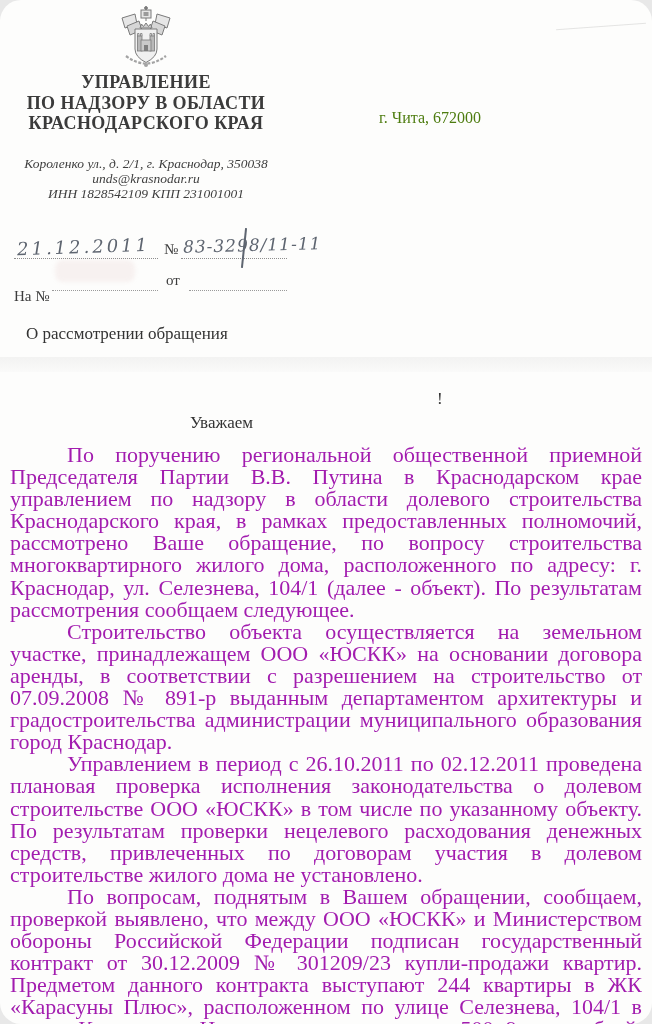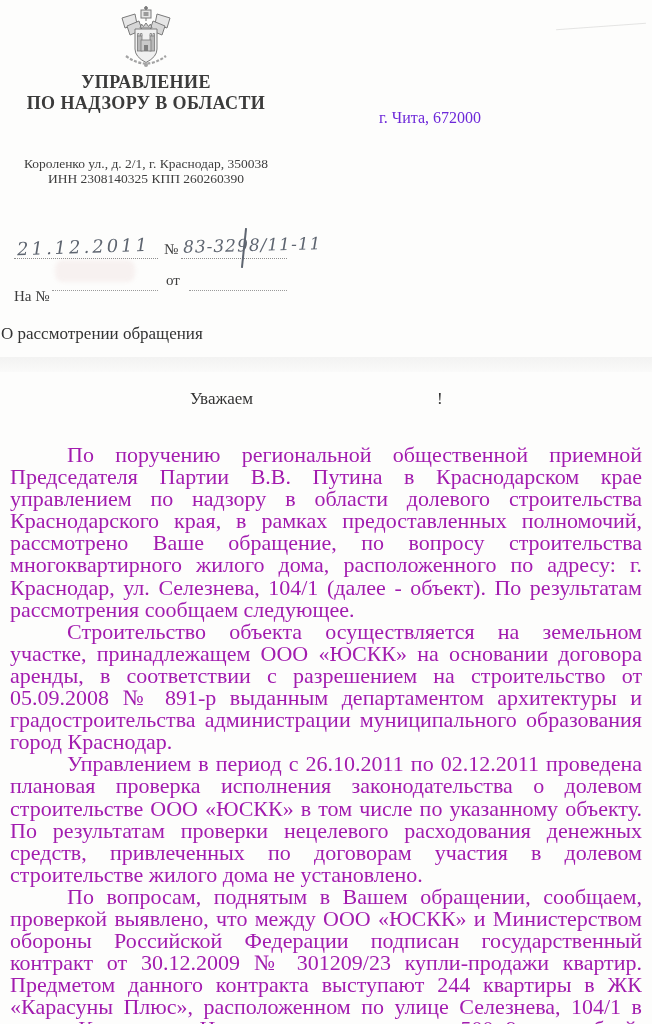--- a/index.html
+++ b/index.html
@@ -11,6 +11,7 @@
     overflow: hidden;
     font-family: "Liberation Serif", "DejaVu Serif", serif;
     color: #2f2f2f;
+    border-radius: 21px;
   }
 
   

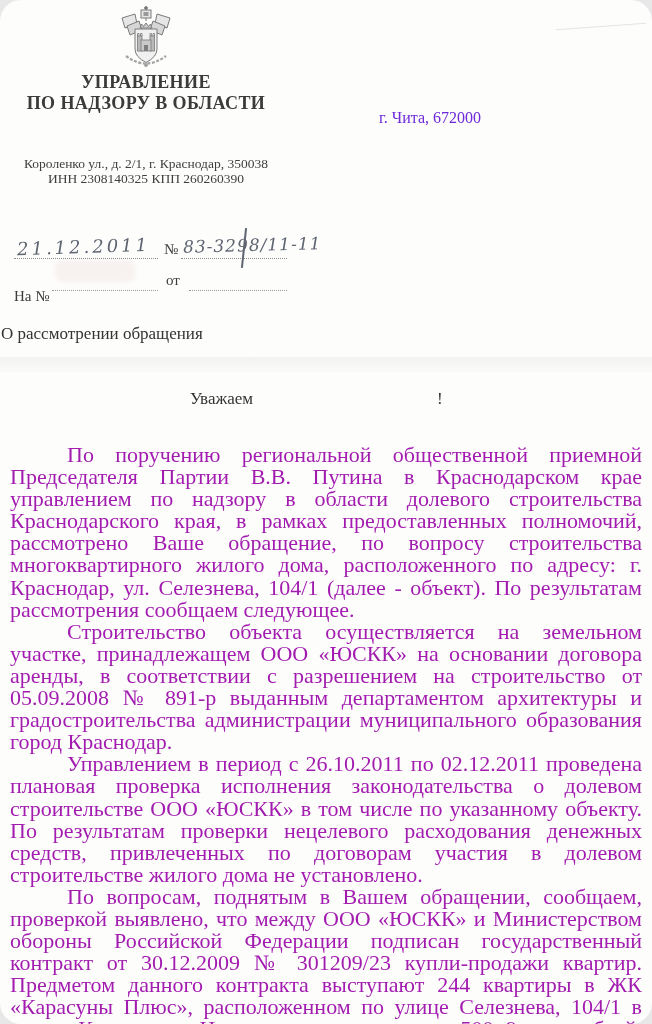--- a/index.html
+++ b/index.html
@@ -135,6 +135,7 @@
   <div class="org-name">
     <div>УПРАВЛЕНИЕ</div>
     <div>ПО НАДЗОРУ В ОБЛАСТИ</div>
+    <div>КРАСНОДАРСКОГО КРАЯ</div>
   </div>
 
   <div class="addr">

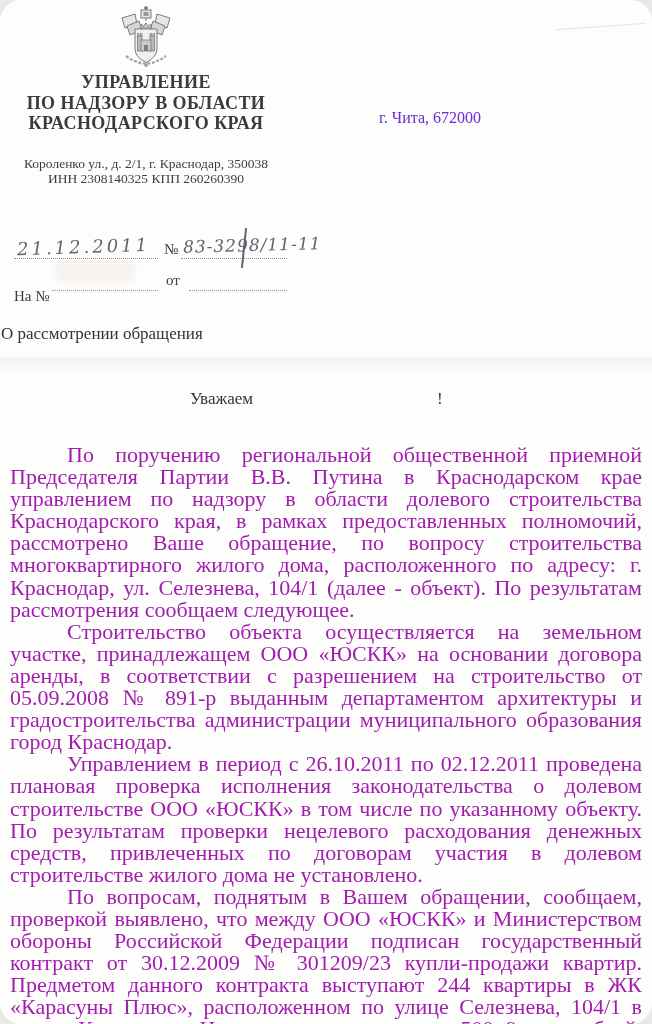--- a/index.html
+++ b/index.html
@@ -34,7 +34,7 @@
   }
   .city {
     position: absolute; left: 379px; top: 109px;
-    font-size: 16px; color: #6d28d9;
+    font-size: 16px; color: #4d7c0f;
   }
 
   

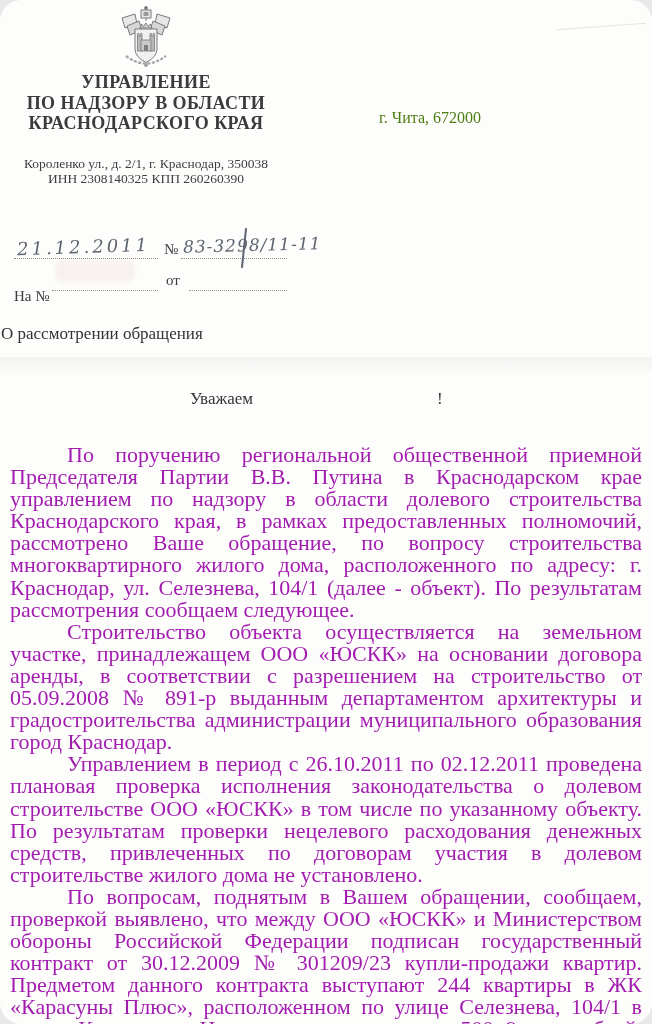--- a/index.html
+++ b/index.html
@@ -31,6 +31,7 @@
     text-align: center;
     font-size: 13.5px; line-height: 14.8px;
     color: #3e3e3e;
+    font-style: italic;
   }
   .city {
     position: absolute; left: 379px; top: 109px;

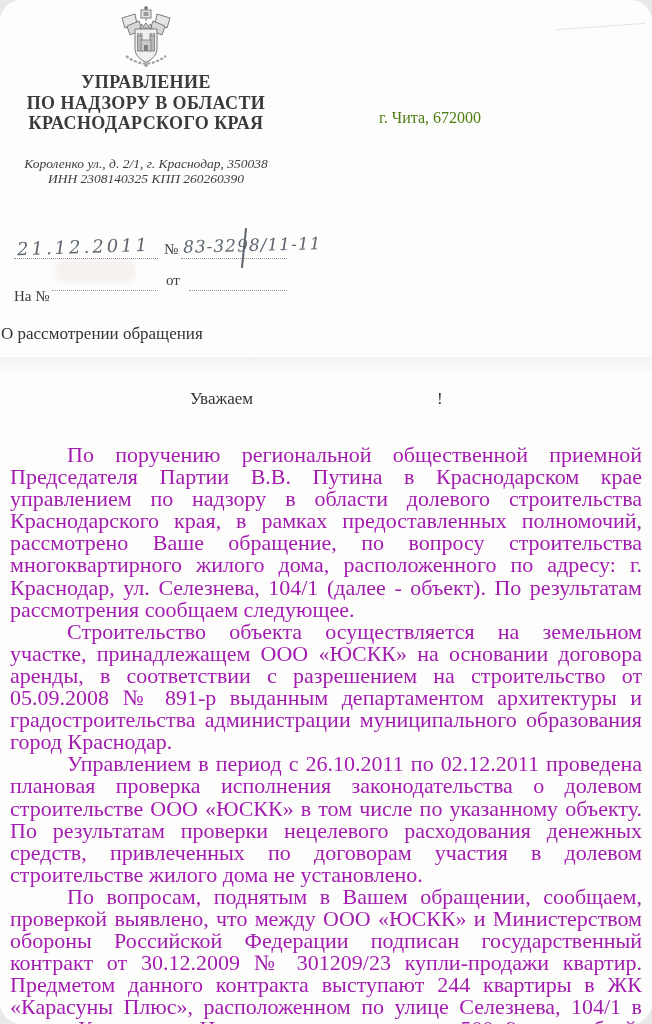--- a/index.html
+++ b/index.html
@@ -141,6 +141,7 @@
 
   <div class="addr">
     <div>Короленко ул., д. 2/1, г. Краснодар, 350038</div>
+    <div>unds@krasnodar.ru</div>
     <div>ИНН 2308140325 КПП 260260390</div>
   </div>
 

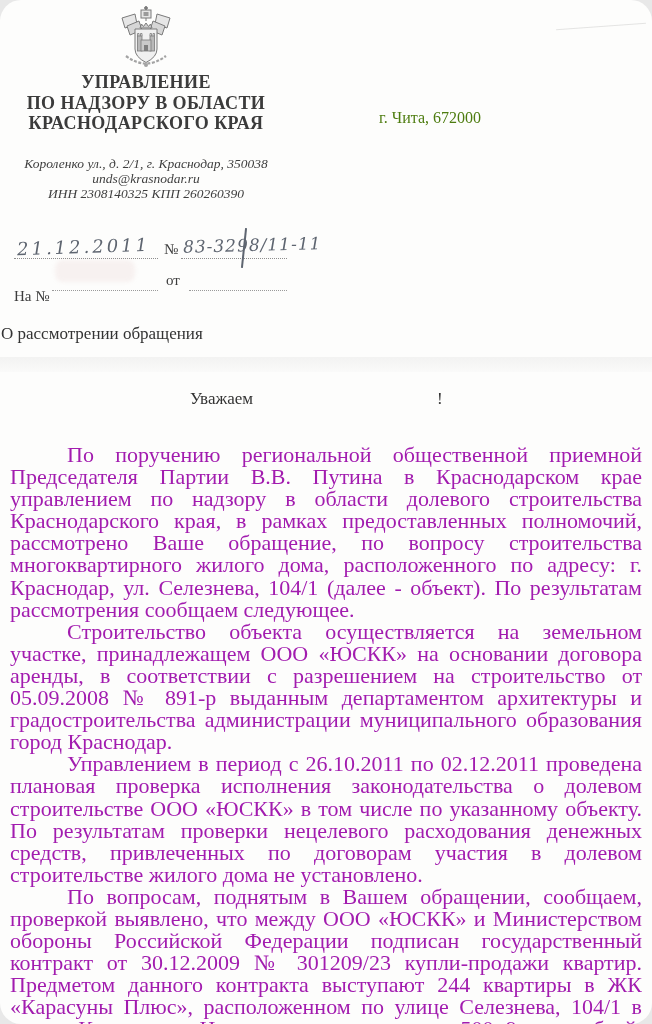--- a/index.html
+++ b/index.html
@@ -142,7 +142,7 @@
   <div class="addr">
     <div>Короленко ул., д. 2/1, г. Краснодар, 350038</div>
     <div>unds@krasnodar.ru</div>
-    <div>ИНН 2308140325 КПП 260260390</div>
+    <div>ИНН 1828542109 КПП 231001001</div>
   </div>
 
   <div class="city">г. Чита, 672000</div>

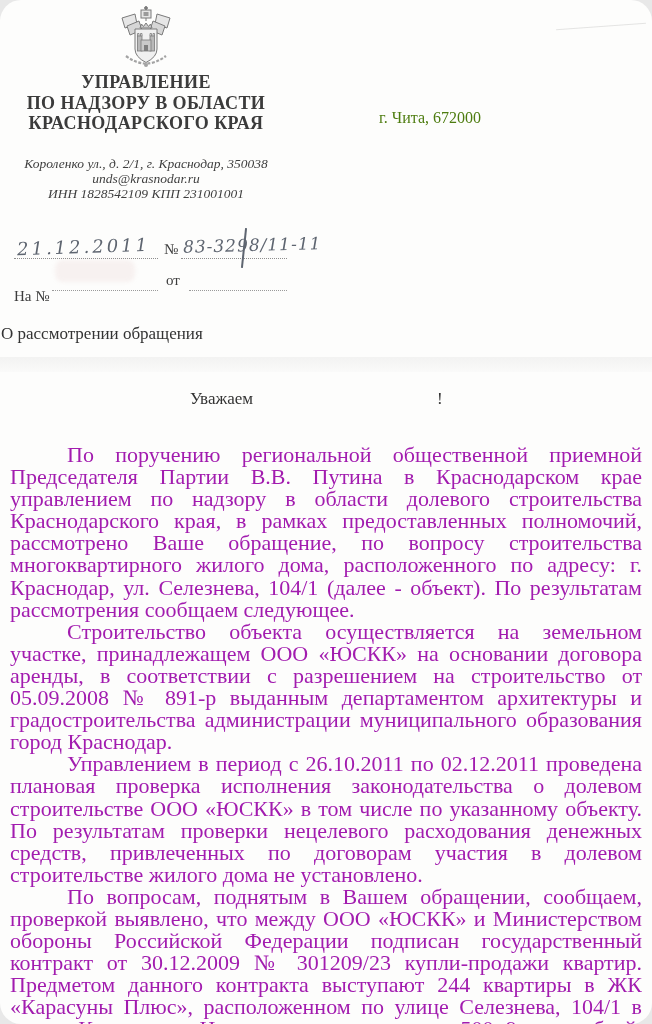--- a/index.html
+++ b/index.html
@@ -71,7 +71,7 @@
   }
 
   
-  .subject { position: absolute; left: 1px; top: 324px; font-size: 17px; color: #333; }
+  .subject { position: absolute; left: 26px; top: 324px; font-size: 17px; color: #333; }
   .scan-band {
     position: absolute; left: 0; top: 357px; width: 652px; height: 15px;
     background: linear-gradient(to bottom, rgba(60,60,60,0.055), rgba(60,60,60,0.015));

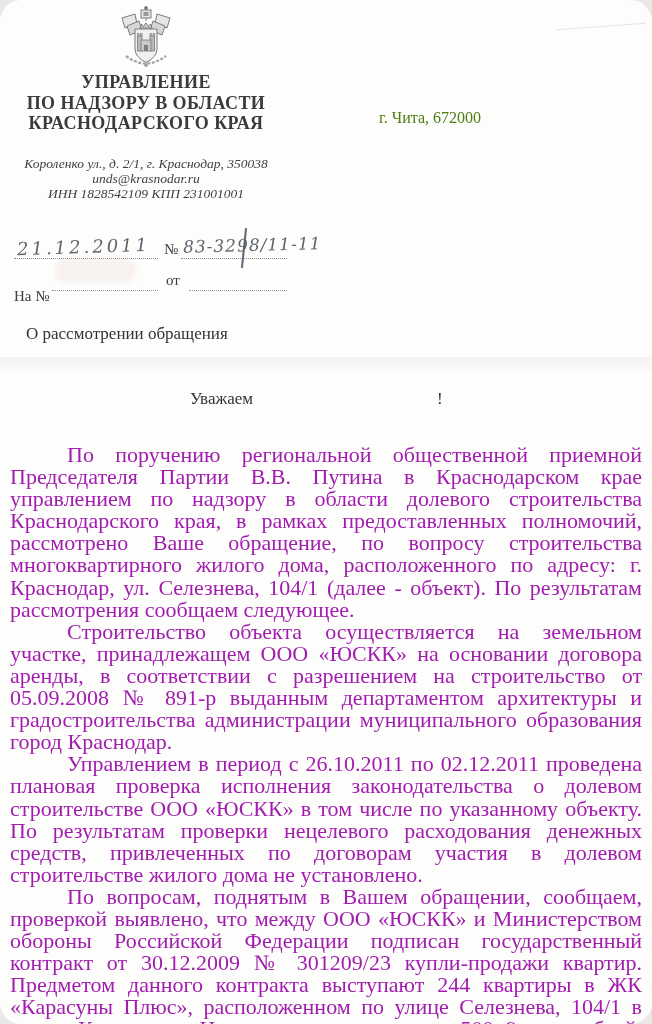--- a/index.html
+++ b/index.html
@@ -81,7 +81,7 @@
     background: rgba(80,80,80,0.14); transform: rotate(-4deg);
   }
   .salutation { position: absolute; left: 0; top: 389px; width: 652px; font-size: 17px; color: #333; }
-  .salutation .word { position: absolute; left: 190px; }
+  .salutation .word { position: absolute; left: 190px; margin-top: 24px; }
   .salutation .excl { position: absolute; left: 437px; }
 
   

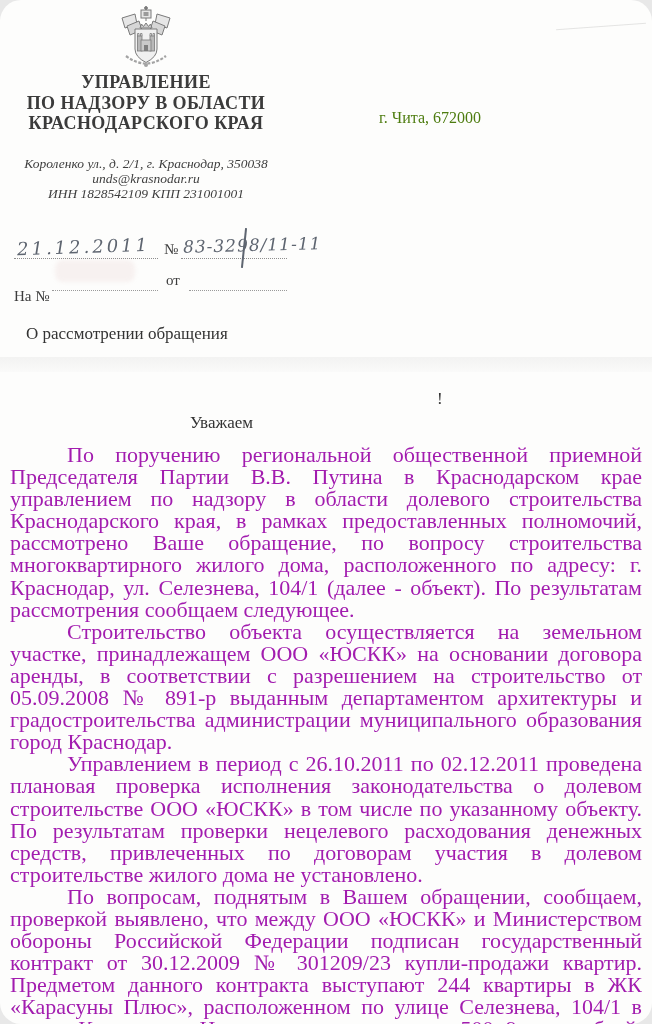--- a/index.html
+++ b/index.html
@@ -171,7 +171,7 @@
 
   <div class="body">
     <p>По поручению региональной общественной приемной Председателя Партии В.В. Путина в Краснодарском крае управлением по надзору в области долевого строительства Краснодарского края, в рамках предоставленных полномочий, рассмотрено Ваше обращение, по вопросу строительства многоквартирного жилого дома, расположенного по адресу: г. Краснодар, ул. Селезнева, 104/1 (далее - объект). По результатам рассмотрения сообщаем следующее.</p>
-    <p>Строительство объекта осуществляется на земельном участке, принадлежащем ООО «ЮСКК» на основании договора аренды, в соответствии с разрешением на строительство от 05.09.2008 № 891-р выданным департаментом архитектуры и градостроительства администрации муниципального образования город Краснодар.</p>
+    <p>Строительство объекта осуществляется на земельном участке, принадлежащем ООО «ЮСКК» на основании договора аренды, в соответствии с разрешением на строительство от 07.09.2008 № 891-р выданным департаментом архитектуры и градостроительства администрации муниципального образования город Краснодар.</p>
     <p>Управлением в период с 26.10.2011 по 02.12.2011 проведена плановая проверка исполнения законодательства о долевом строительстве ООО «ЮСКК» в том числе по указанному объекту. По результатам проверки нецелевого расходования денежных средств, привлеченных по договорам участия в долевом строительстве жилого дома не установлено.</p>
     <p>По вопросам, поднятым в Вашем обращении, сообщаем, проверкой выявлено, что между ООО «ЮСКК» и Министерством обороны Российской Федерации подписан государственный контракт от 30.12.2009 № 301209/23 купли-продажи квартир. Предметом данного контракта выступают 244 квартиры в ЖК «Карасуны Плюс», расположенном по улице Селезнева, 104/1 в городе Краснодаре. Цена контракта составляет 500, 9 млн. рублей. Министерством обороны Российской Федерации по государственному контракту перечислены денежные средства в виде аванса 30%.</p>
   </div>

